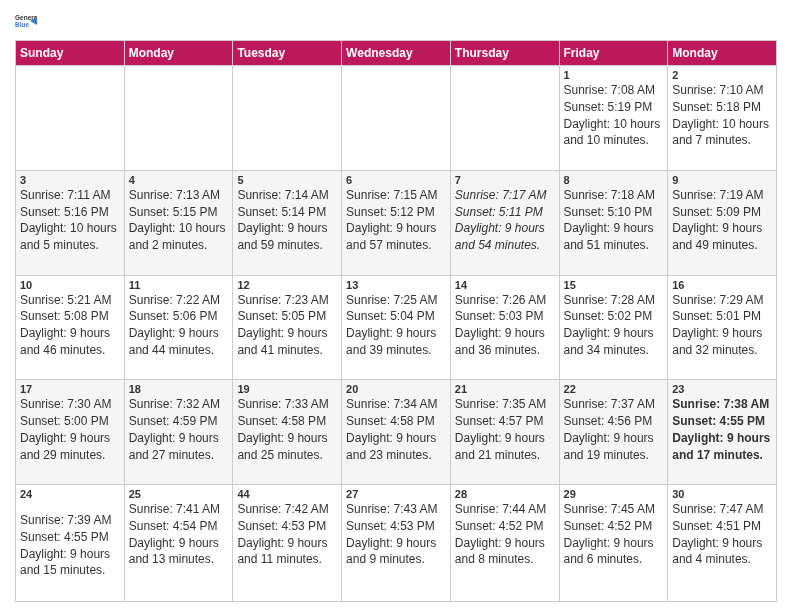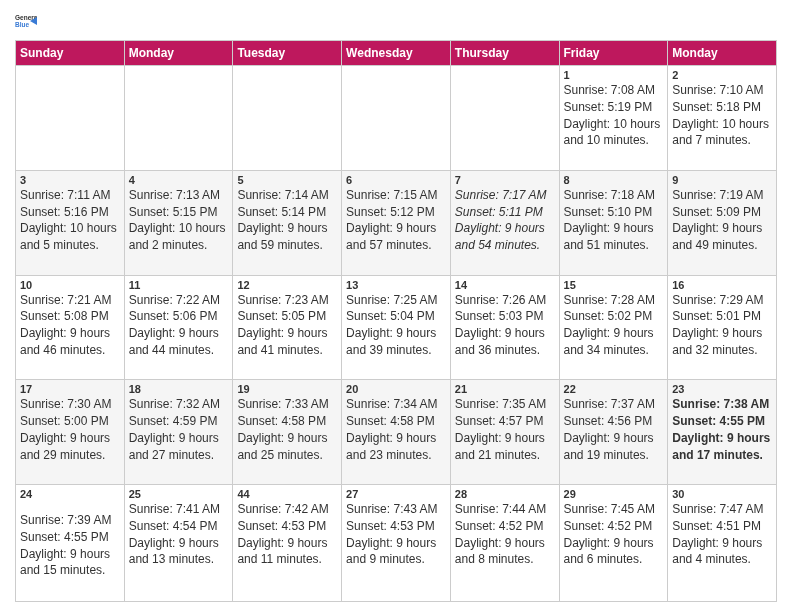--- a/index.html
+++ b/index.html
@@ -184,7 +184,7 @@
         <tr>
           <td>
             <span class="day-number">10</span>
-            <div class="day-info" style="white-space: pre-line;">Sunrise: 7:21 AM
+            <div class="day-info" style="white-space: pre-line;">Sunrise: 5:21 AM
 Sunset: 5:08 PM
 Daylight: 9 hours and 46 minutes.</div>
           </td>

